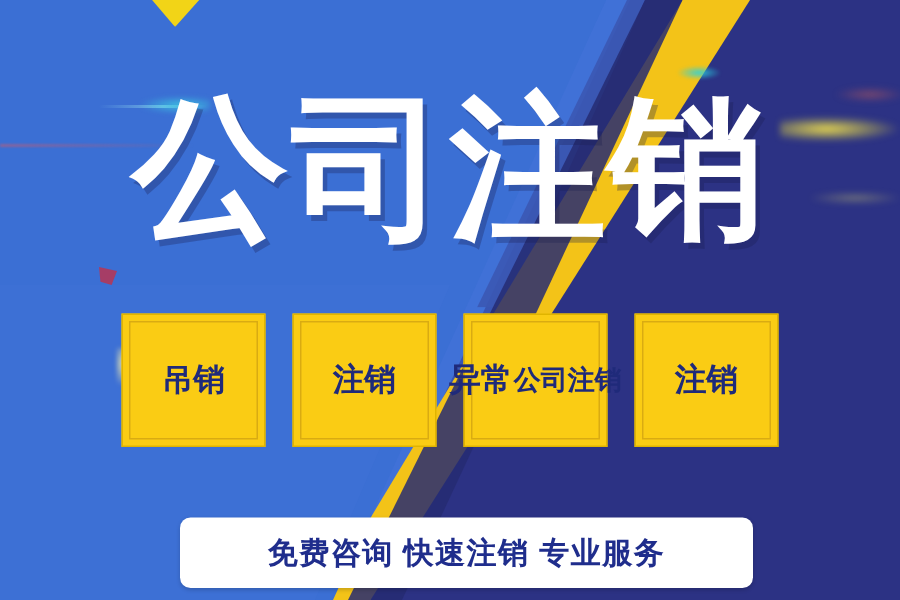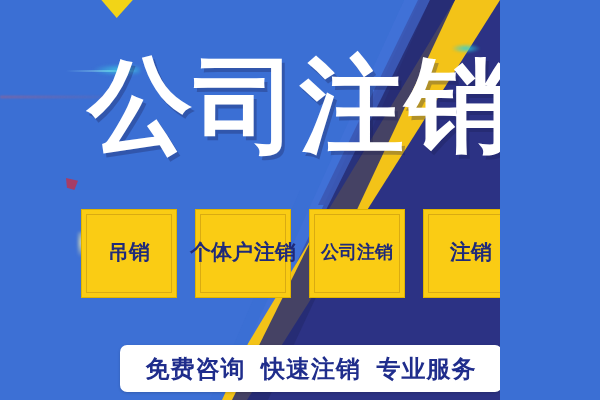--- a/index.html
+++ b/index.html
@@ -11,10 +11,9 @@
   }
   .poster {
     position:relative;
-    width:500px; height:400px;
+    width:600px; height:400px;
     overflow:hidden;
     background:#4d7c0f;
-    font-family:Liberation Mono, monospace;
   }
   
   .bg-base {

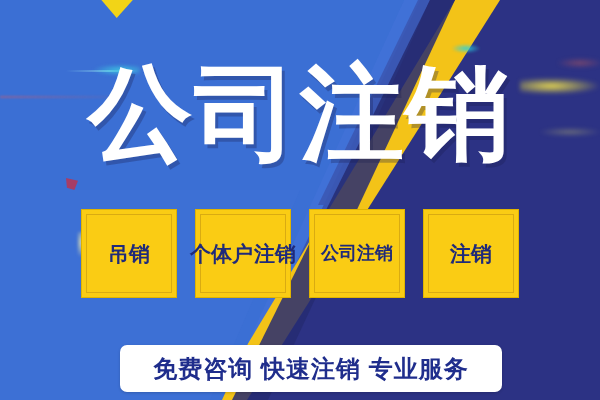--- a/index.html
+++ b/index.html
@@ -226,7 +226,6 @@
 
     <div class="cat-box">
       <div class="cat-inner">
-        <div class="cat-line">个体户</div>
         <div class="cat-line">注销</div>
       </div>
     </div>

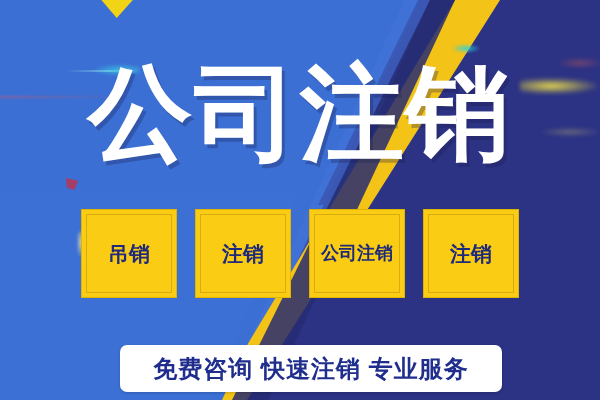--- a/index.html
+++ b/index.html
@@ -232,6 +232,7 @@
 
     <div class="cat-box">
       <div class="cat-inner">
+        <div class="cat-line">异常</div>
         <div class="cat-line small">公司注销</div>
       </div>
     </div>

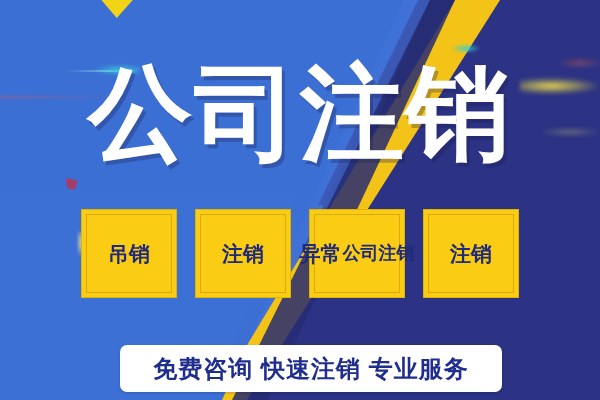--- a/index.html
+++ b/index.html
@@ -183,7 +183,7 @@
   .banner-text {
     color:#1f2d8c;
     font-weight:bold;
-    font-size:24px;
+    font-size:20px;
     letter-spacing:1px;
     white-space:nowrap;
   }

